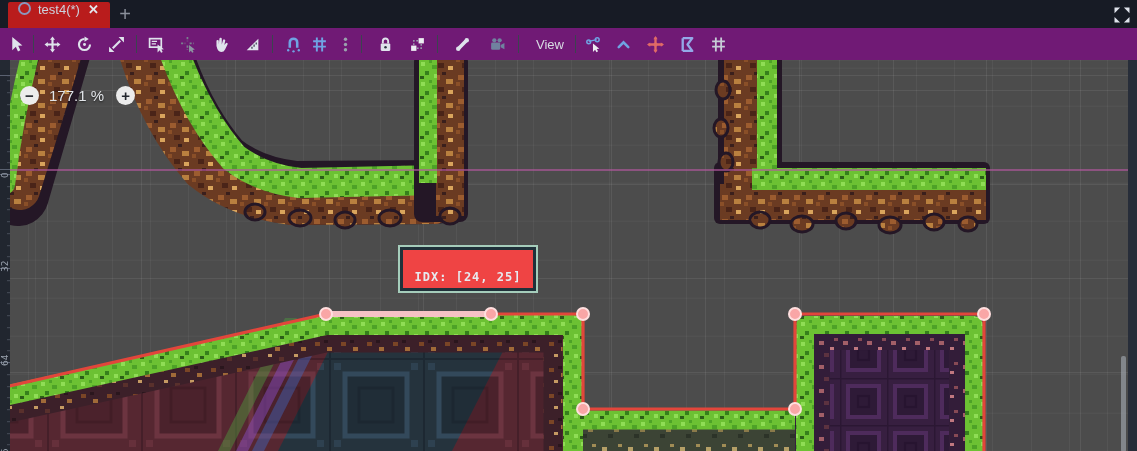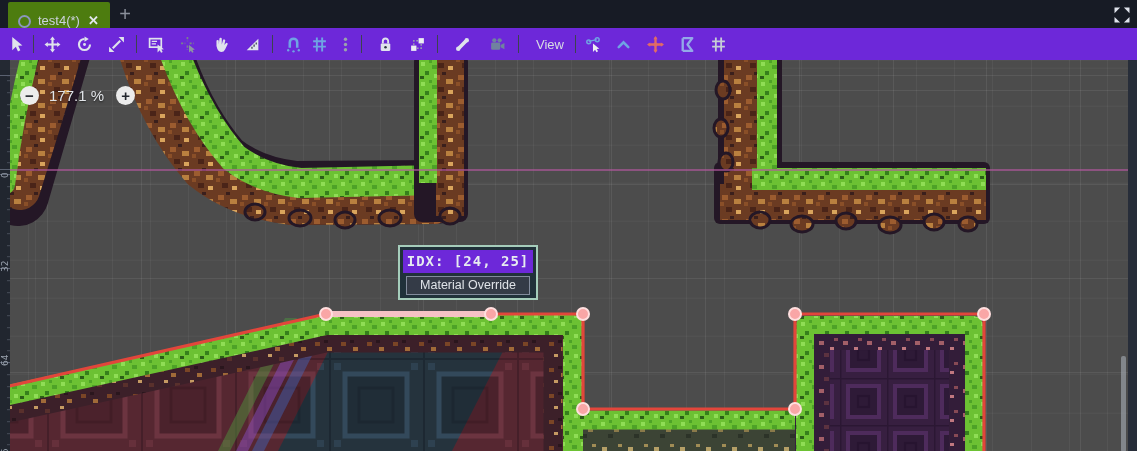--- a/index.html
+++ b/index.html
@@ -9,8 +9,8 @@
 
   
   .tabbar { position:absolute; left:0; top:0; width:1137px; height:28px; background:#171b25; }
-  .tab { position:absolute; left:8px; top:2px; height:26px; width:102px; background:#4d7c0f;
-    display:flex; align-items:flex-end; padding:0 6px; border-radius:2px 2px 0 0; }
+  .tab { position:absolute; left:8px; top:2px; height:26px; width:102px; background:#b91c1c;
+    display:flex; align-items:flex-start; padding:0 6px; border-radius:2px 2px 0 0; }
   .tab-circle { width:13px; height:13px; border:2.4px solid #8b97bd; border-radius:50%; margin:0 7px 0 4px; flex:none; }
   .tab-label { color:#ccd2dd; font-size:13px; white-space:nowrap; }
   .tab-close { margin-left:8px; color:#e3e7ee; font-size:13px; font-weight:bold; cursor:default; }

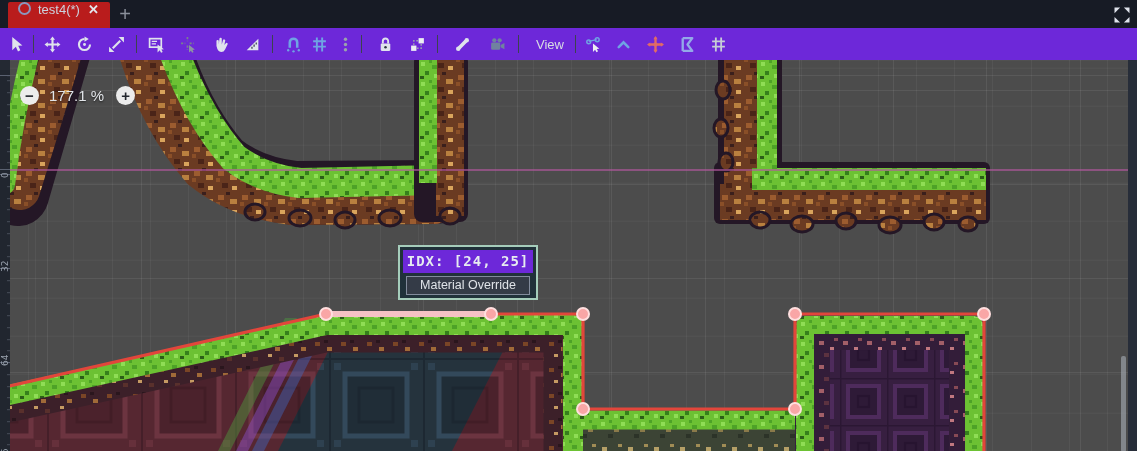--- a/index.html
+++ b/index.html
@@ -19,7 +19,7 @@
   .expand-btn { position:absolute; right:5px; top:5px; width:20px; height:20px; }
 
   
-  .toolbar { position:absolute; left:0; top:28px; width:1137px; height:32px; background:#6d28d9; }
+  .toolbar { position:absolute; left:0; top:28px; width:1137px; height:32px; background:#701a75; }
   .tbtn { position:absolute; top:4px; width:24px; height:24px; display:flex; align-items:center;
     justify-content:center; border-radius:3px; }
   .tsep { position:absolute; top:7px; width:1px; height:18px; background:#3c434f; }

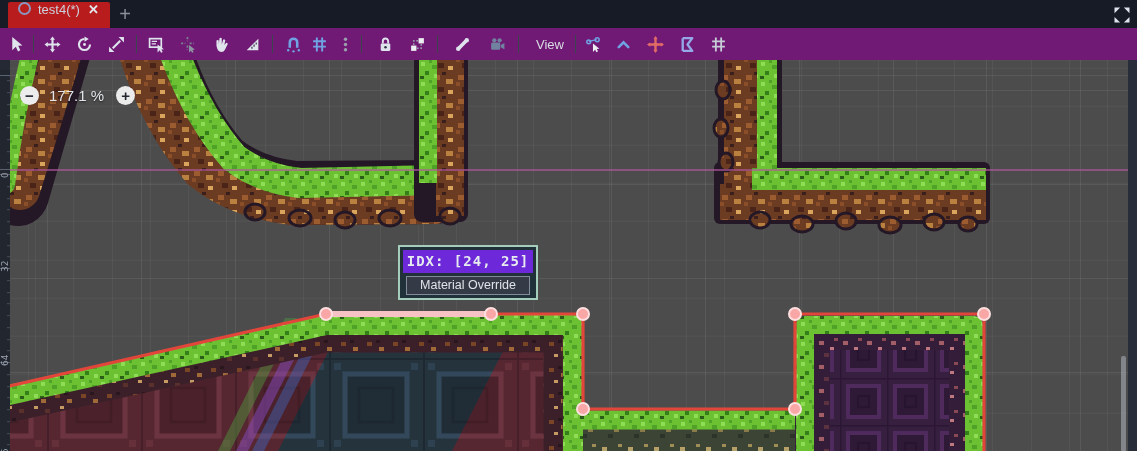--- a/index.html
+++ b/index.html
@@ -65,8 +65,8 @@
   
   .tooltip { position:absolute; left:388px; top:185px; width:140px; border:2px solid #a5cdbb;
     background:#20313a; padding:3px; }
-  .tt-idx { background:#6d28d9; color:#e6ebf0; font-family:"DejaVu Sans Mono",monospace; font-size:14px;
-    font-weight:bold; text-align:center; padding:3px 2px 4px; letter-spacing:1px; }
+  .tt-idx { background:#ef4444; color:#e6ebf0; font-family:"DejaVu Sans Mono",monospace; font-size:12px;
+    font-weight:bold; text-align:center; padding:20px 2px 4px; letter-spacing:1px; }
   .tt-mat { margin:3px 3px 0; background:#343b47; border:1px solid #828b9c; color:#dfe3e8;
     font-size:12.5px; text-align:center; padding:1px 4px 2px; }
 

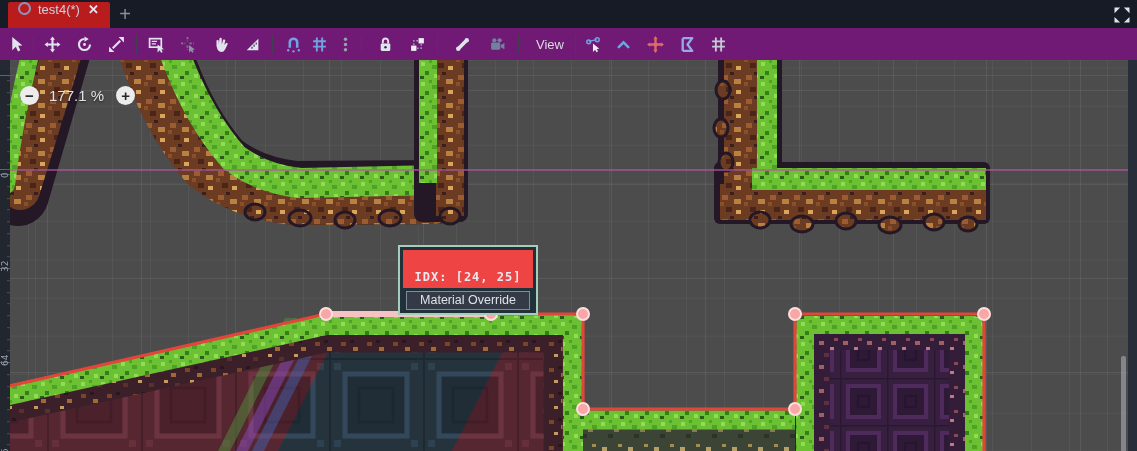--- a/index.html
+++ b/index.html
@@ -393,7 +393,6 @@
 
     <div class="tooltip">
       <div class="tt-idx">IDX: [24, 25]</div>
-      <div class="tt-mat">Material Override</div>
     </div>
 
     <div class="vscroll"></div>

